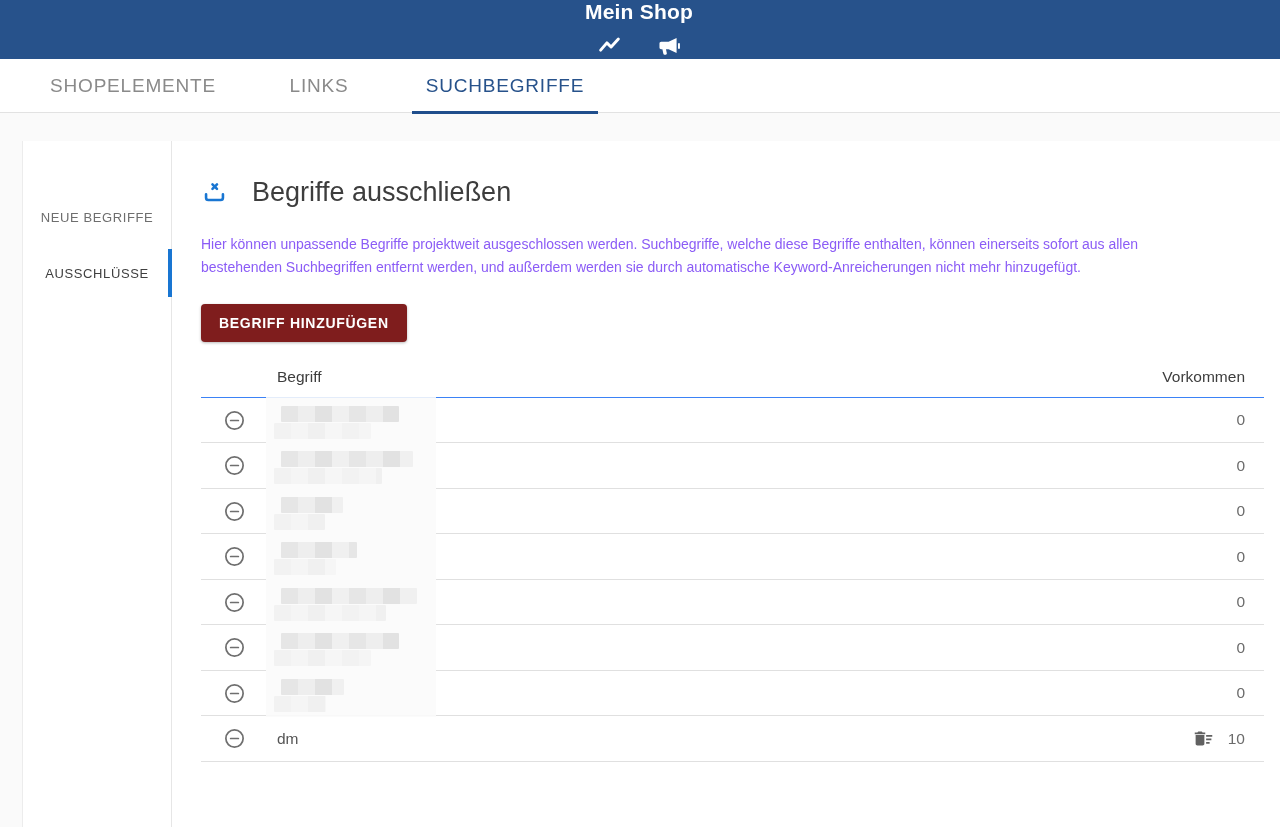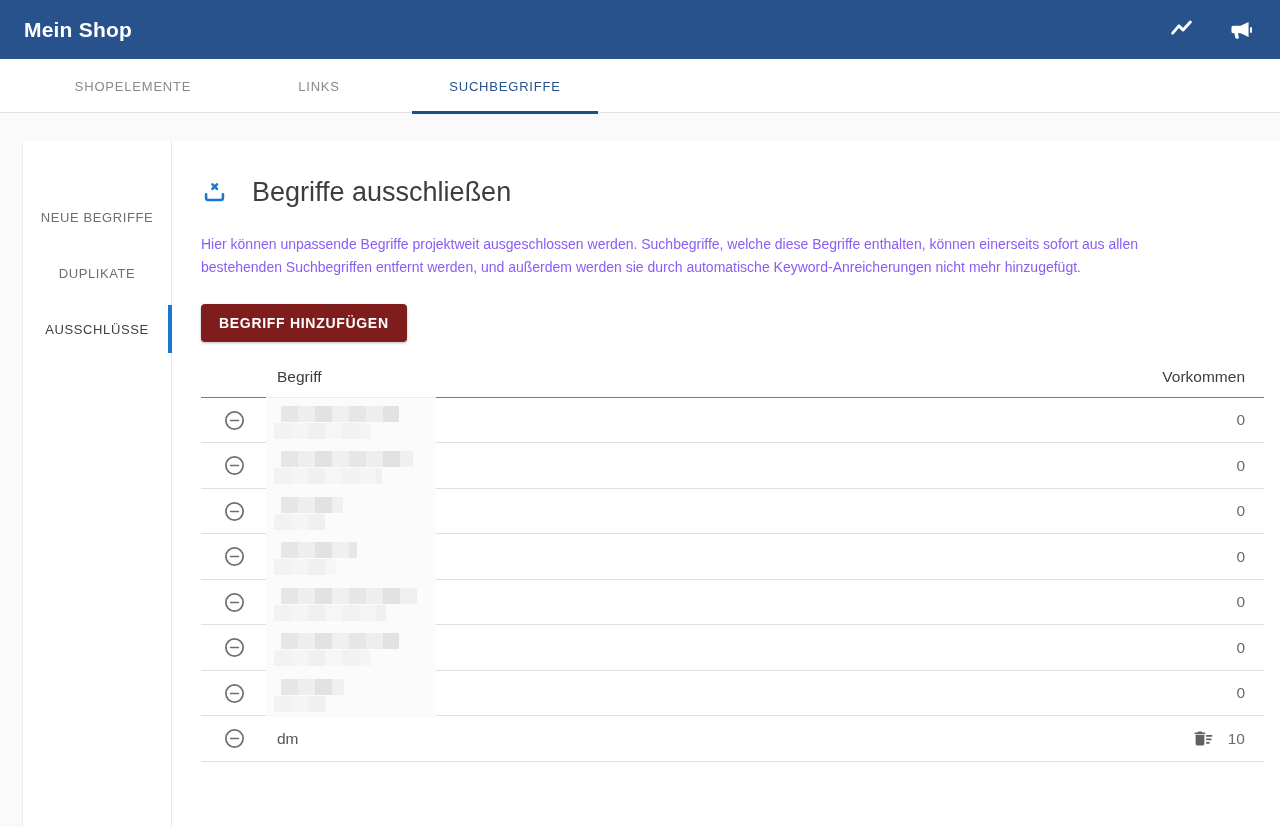--- a/index.html
+++ b/index.html
@@ -10,6 +10,7 @@
     height:59px; background:#27528b; color:#fff;
     display:flex; align-items:center; justify-content:space-between;
     padding:0 26px 0 24px;
+    flex-direction:column;
   }
   .app-title { font-size:21px; font-weight:bold; letter-spacing:0.2px; }
   .header-icons { display:flex; align-items:center; gap:34px; }

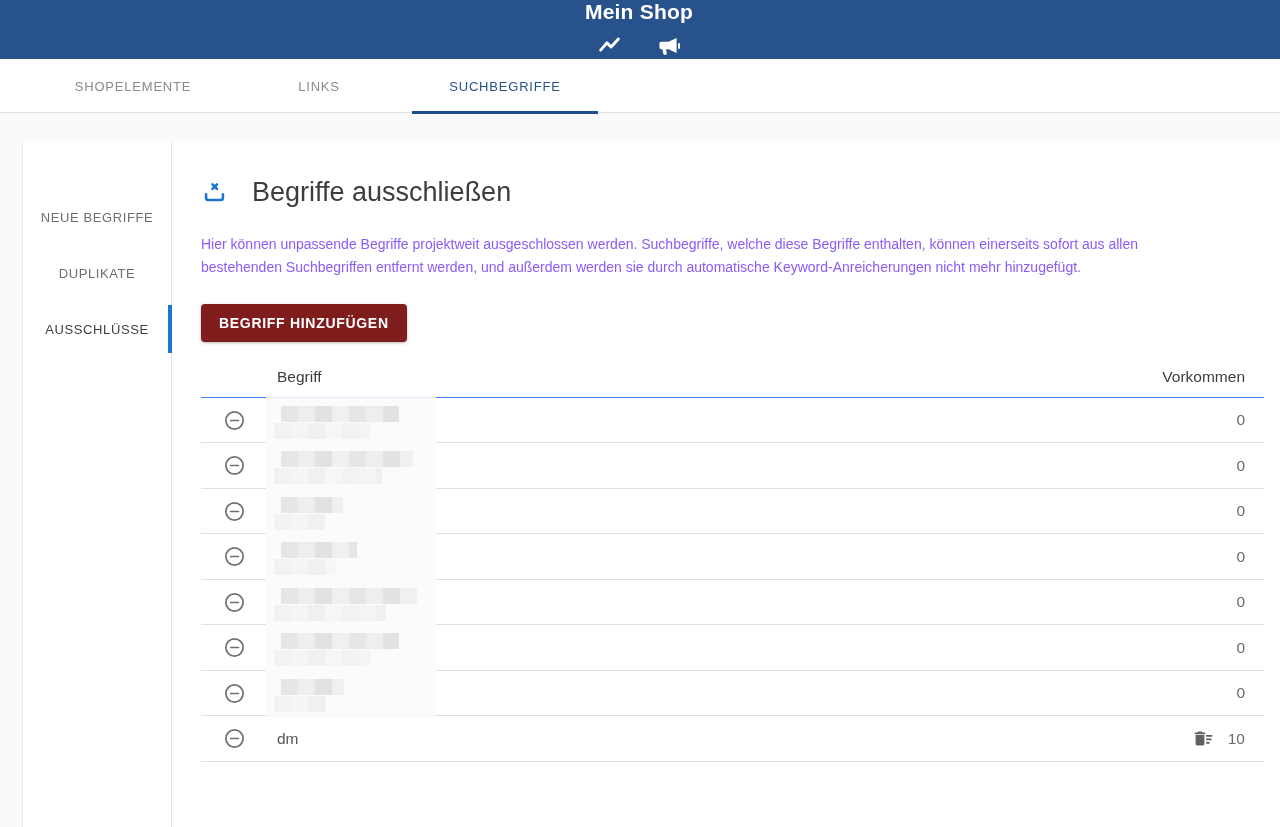--- a/index.html
+++ b/index.html
@@ -23,7 +23,7 @@
   }
   .tab {
     width:186px; height:54px; display:flex; align-items:center; justify-content:center;
-    font-size:13px; letter-spacing:0.8px; color:#8a8a8a; cursor:pointer; position:relative;
+    font-size:19px; letter-spacing:0.8px; color:#8a8a8a; cursor:pointer; position:relative;
   }
   .tab.active { color:#27528b; font-weight:normal; }
   .tab.active::after {

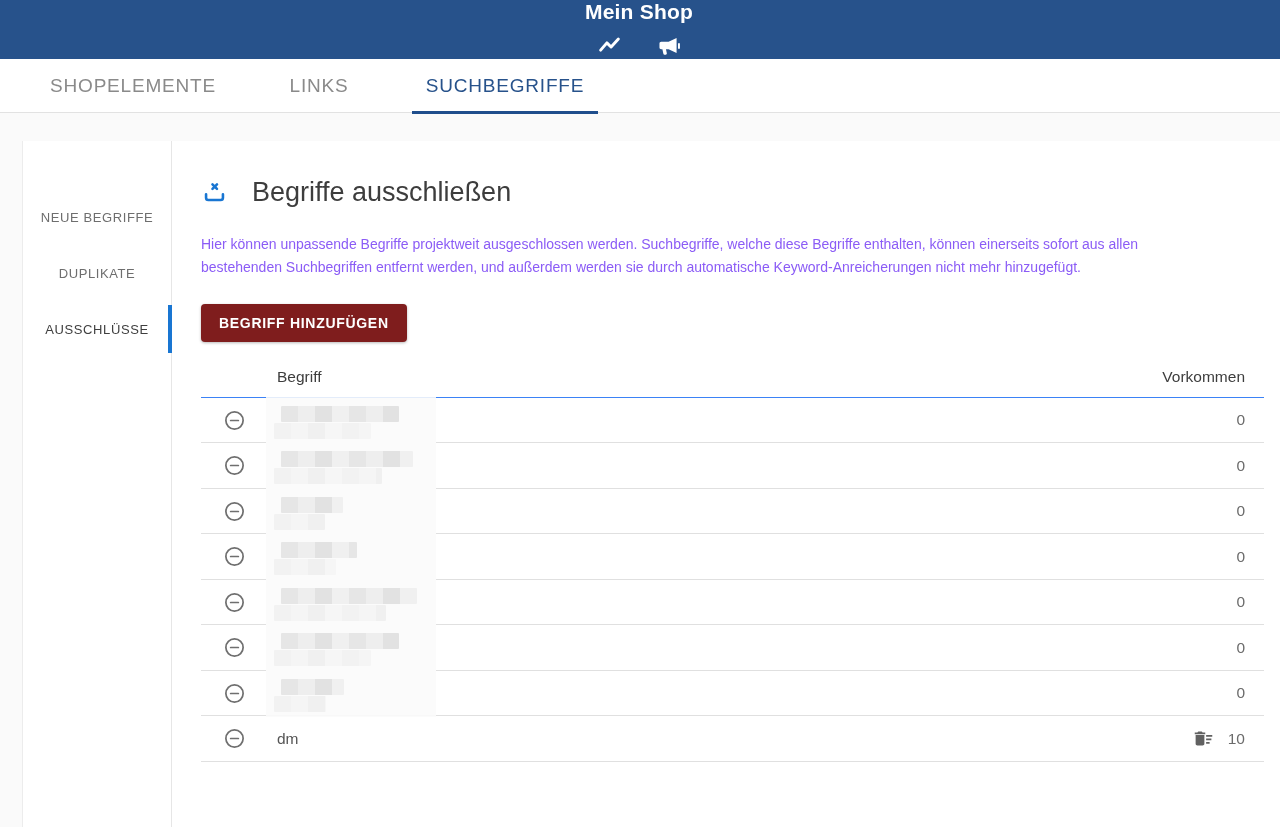--- a/index.html
+++ b/index.html
@@ -138,9 +138,6 @@
   <aside class="sidebar">
     <div class="side-item">
       <span>NEUE BEGRIFFE</span>
-    </div>
-    <div class="side-item">
-      <span>DUPLIKATE</span>
     </div>
     <div class="side-item active">
       <span>AUSSCHLÜSSE</span>

